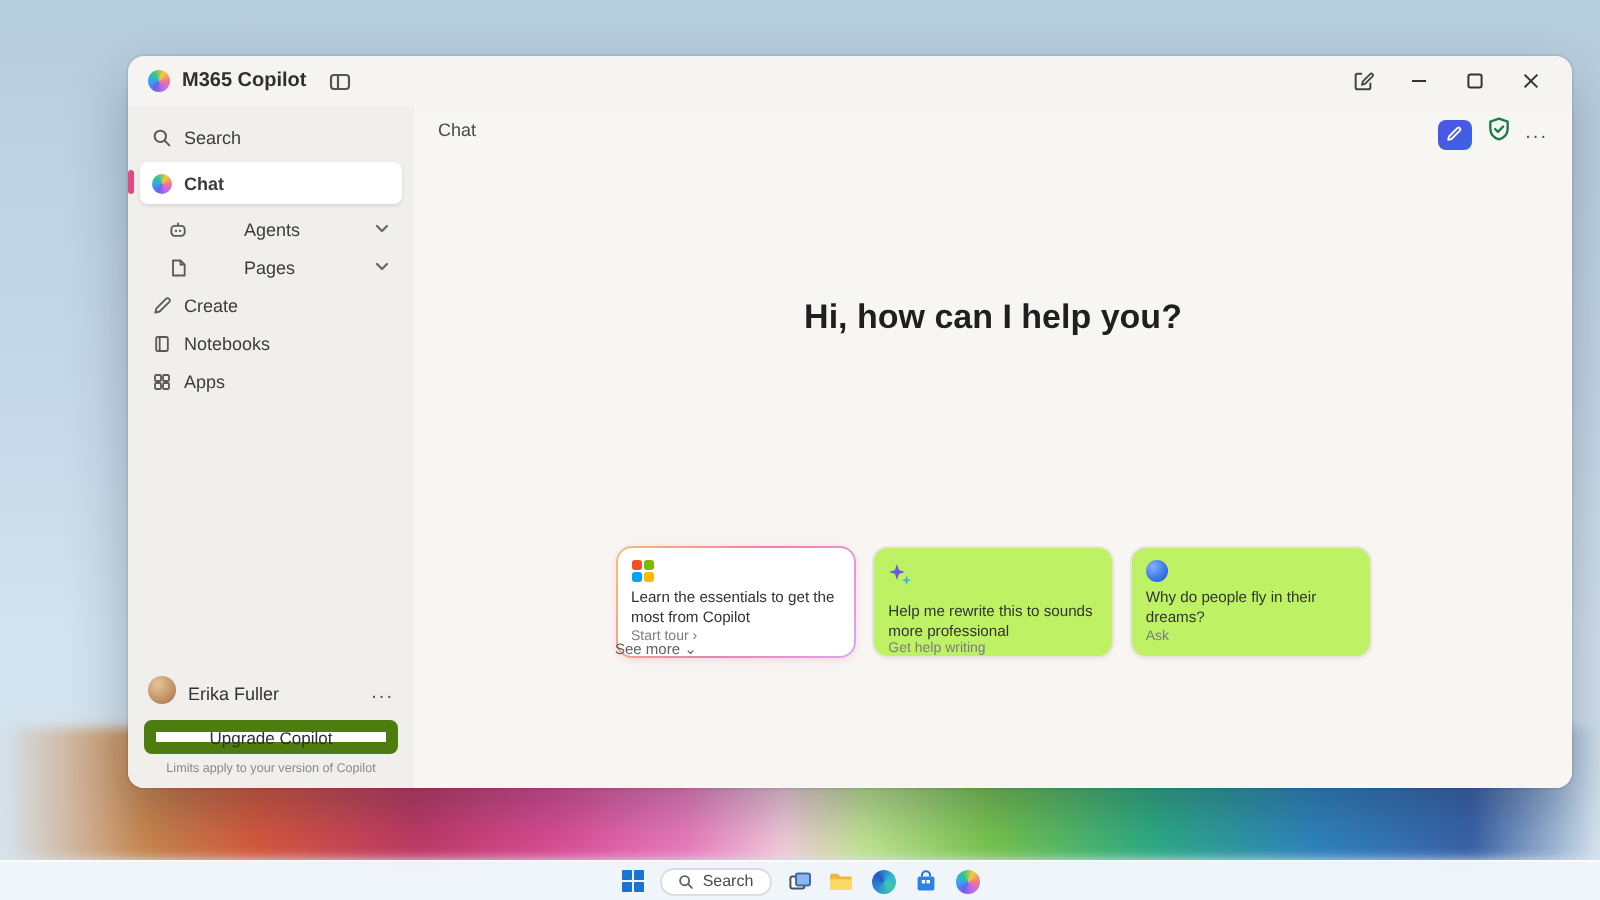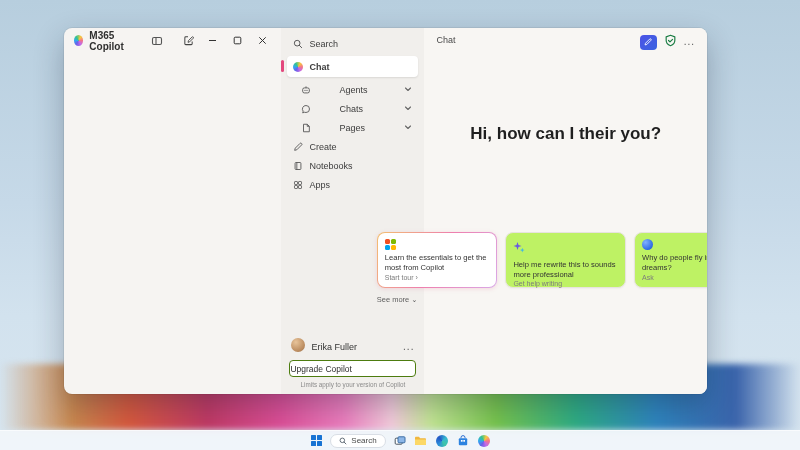--- a/index.html
+++ b/index.html
@@ -15,8 +15,8 @@
       #2fae85 72%, #2f86c0 82%, #3a63aa 92%, rgba(198,217,232,0) 100%); }
 
   
-  .window { position:absolute; left:64px; top:28px; width:643px; height:366px;
-    background:#f6f4f2; border-radius:8px; overflow:hidden; display:flex; 
+  .window { position:absolute; left:64px; top:28px; width:722px; height:366px;
+    background:#f6f4f2; border-radius:8px; overflow:hidden; display:flex; flex-direction:column;
     box-shadow:0 12px 30px rgba(20,30,50,.30), 0 0 0 1px rgba(0,0,0,.06); }
 
   .titlebar { height:25px; flex:0 0 25px; display:flex; align-items:center; gap:6px; padding:0 10px; }

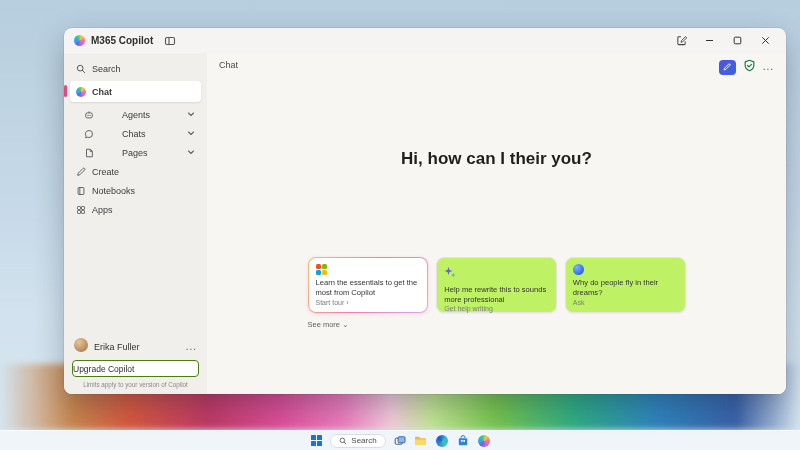--- a/index.html
+++ b/index.html
@@ -175,15 +175,6 @@
               </svg></span>
         </div>
 
-        <div class="side-item indent">
-          <svg width="10" height="10" viewBox="0 0 12 12">
-              <path d="M6 1.8a4.2 4.2 0 0 1 0 8.4c-.6 0-1.2-.1-1.7-.3L2 10.6l.6-2A4.2 4.2 0 0 1 6 1.8z" fill="none" stroke="#5a5a5a" stroke-width="1.1" stroke-linejoin="round"></path>
-            </svg>
-          <span>Chats</span>
-          <span class="chev"><svg width="8" height="8" viewBox="0 0 8 8">
-                <polyline points="1.5,3 4,5.5 6.5,3" fill="none" stroke="#666" stroke-width="1.1" stroke-linecap="round" stroke-linejoin="round"></polyline>
-              </svg></span>
-        </div>
 
         <div class="side-item indent">
           <svg width="10" height="10" viewBox="0 0 12 12">

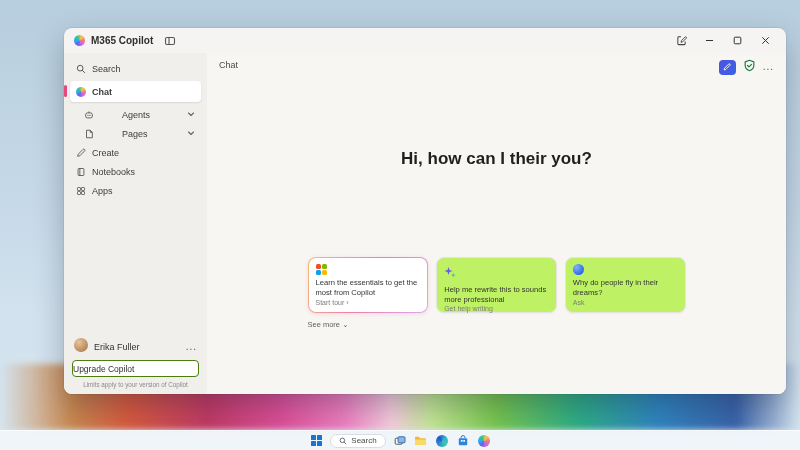--- a/index.html
+++ b/index.html
@@ -243,7 +243,7 @@
           <div class="dots">...</div>
         </div>
 
-        <div class="greeting">Hi, how can I their you?</div>
+        <div class="greeting">Hi, how can I help you?</div>
 
 
         <div class="cards">

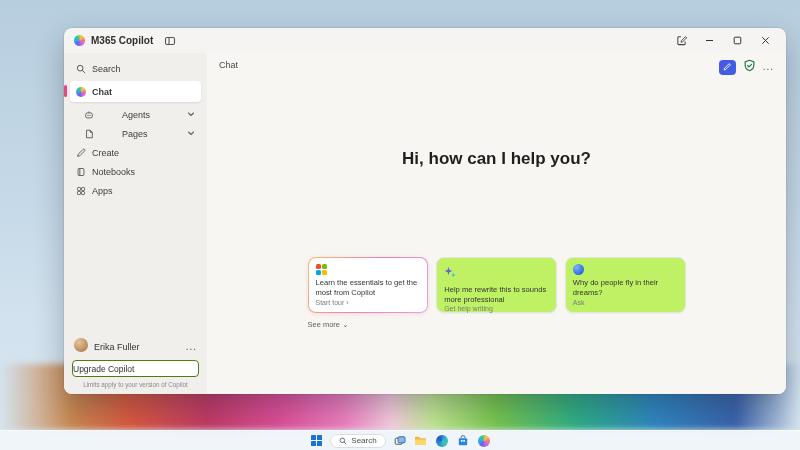--- a/index.html
+++ b/index.html
@@ -67,7 +67,7 @@
   .composer .plus { position:absolute; bottom:4px; left:10px; font-size:13px; color:#555; line-height:13px; }
   .composer .mic { position:absolute; bottom:5px; right:10px; }
 
-  .cards { position:absolute; top:204px; left:50%; transform:translateX(-50%);
+  .cards { position:absolute; top:220px; left:50%; transform:translateX(-50%);
     width:378px; display:flex; gap:8px; }
   .card { flex:1; height:56px; background:#bef264; border:1px solid #e7e3de; border-radius:8px;
     padding:6px 7px; display:flex; flex-direction:column; box-shadow:0 1px 2px rgba(0,0,0,.04); }

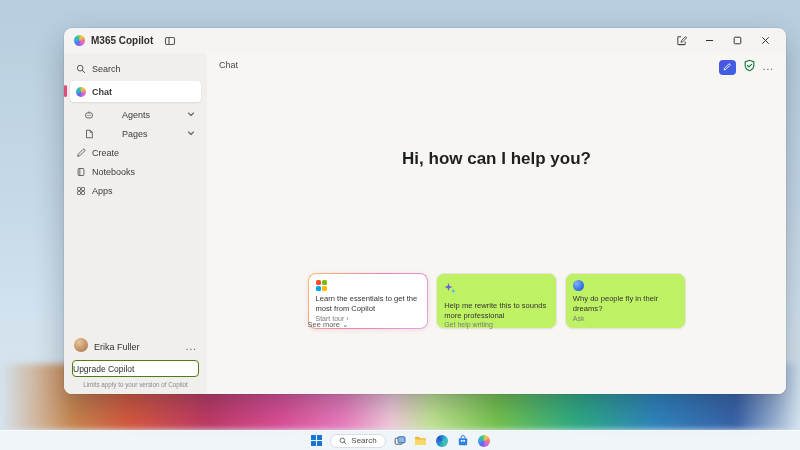--- a/index.html
+++ b/index.html
@@ -45,8 +45,8 @@
   .avatar { width:14px; height:14px; border-radius:50%;
     background:radial-gradient(circle at 35% 30%, #e8c49a, #b9895c 70%, #8a6243); }
   .user-dots { margin-left:auto; color:#555; font-size:10px; letter-spacing:1px; }
-  .upgrade-btn { margin:6px 2px 0 2px; height:17px; background:#fff; border:1px solid #4d7c0f;
-    border-radius:4px; font-size:8.5px; color:#2f2f2f; display:flex; align-items:center; }
+  .upgrade-btn { margin:6px 2px 0 2px; height:17px; background:#fff; border:6px solid #4d7c0f;
+    border-radius:4px; font-size:8.5px; color:#2f2f2f; display:flex; align-items:center; justify-content:center; }
   .side-footnote { margin-top:4px; font-size:6.3px; color:#8a8a8a; text-align:center; }
 
   

